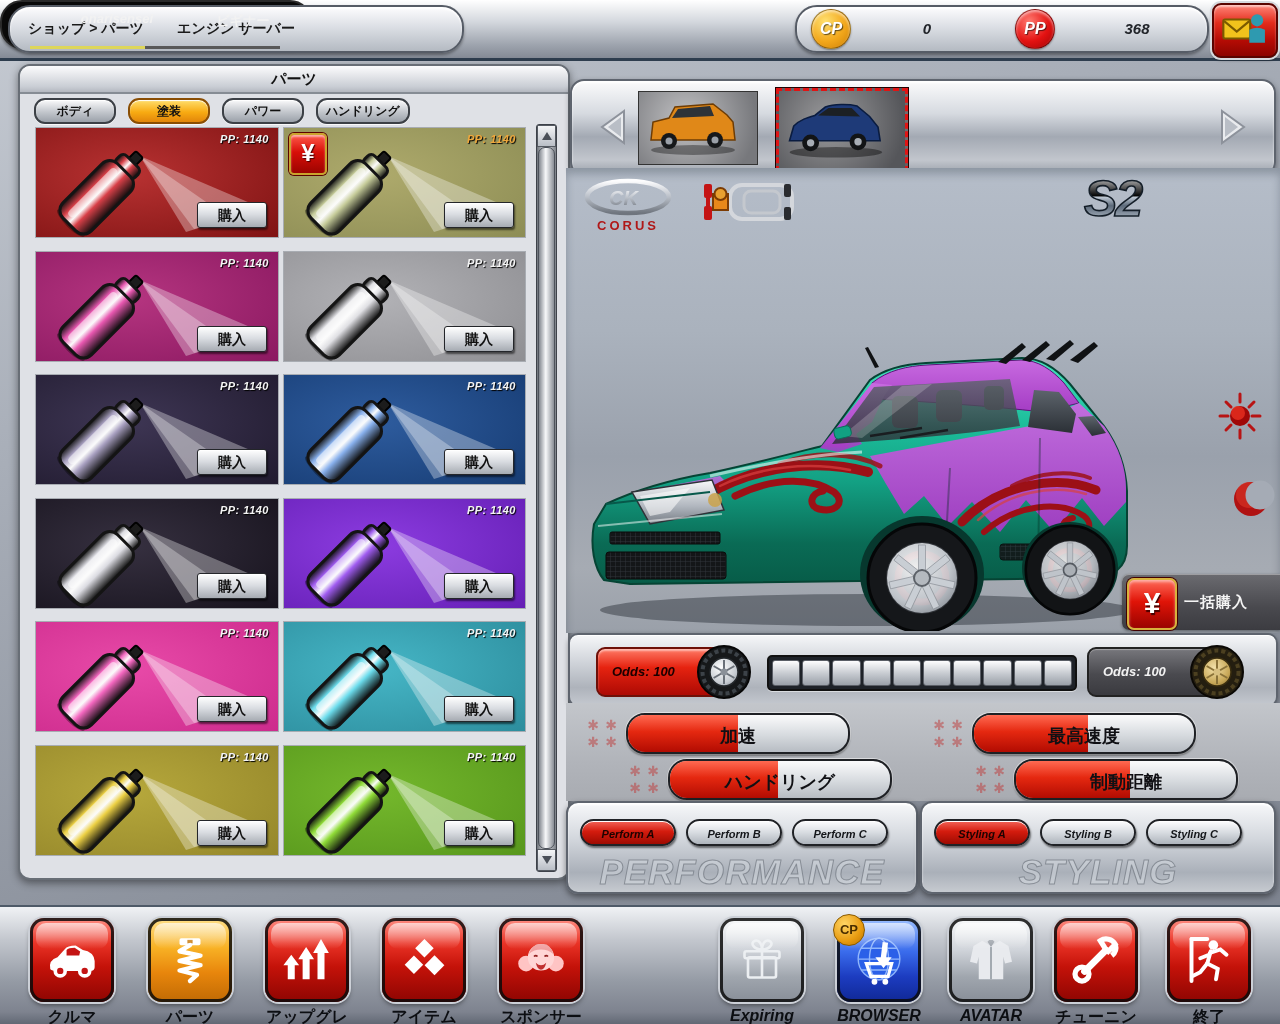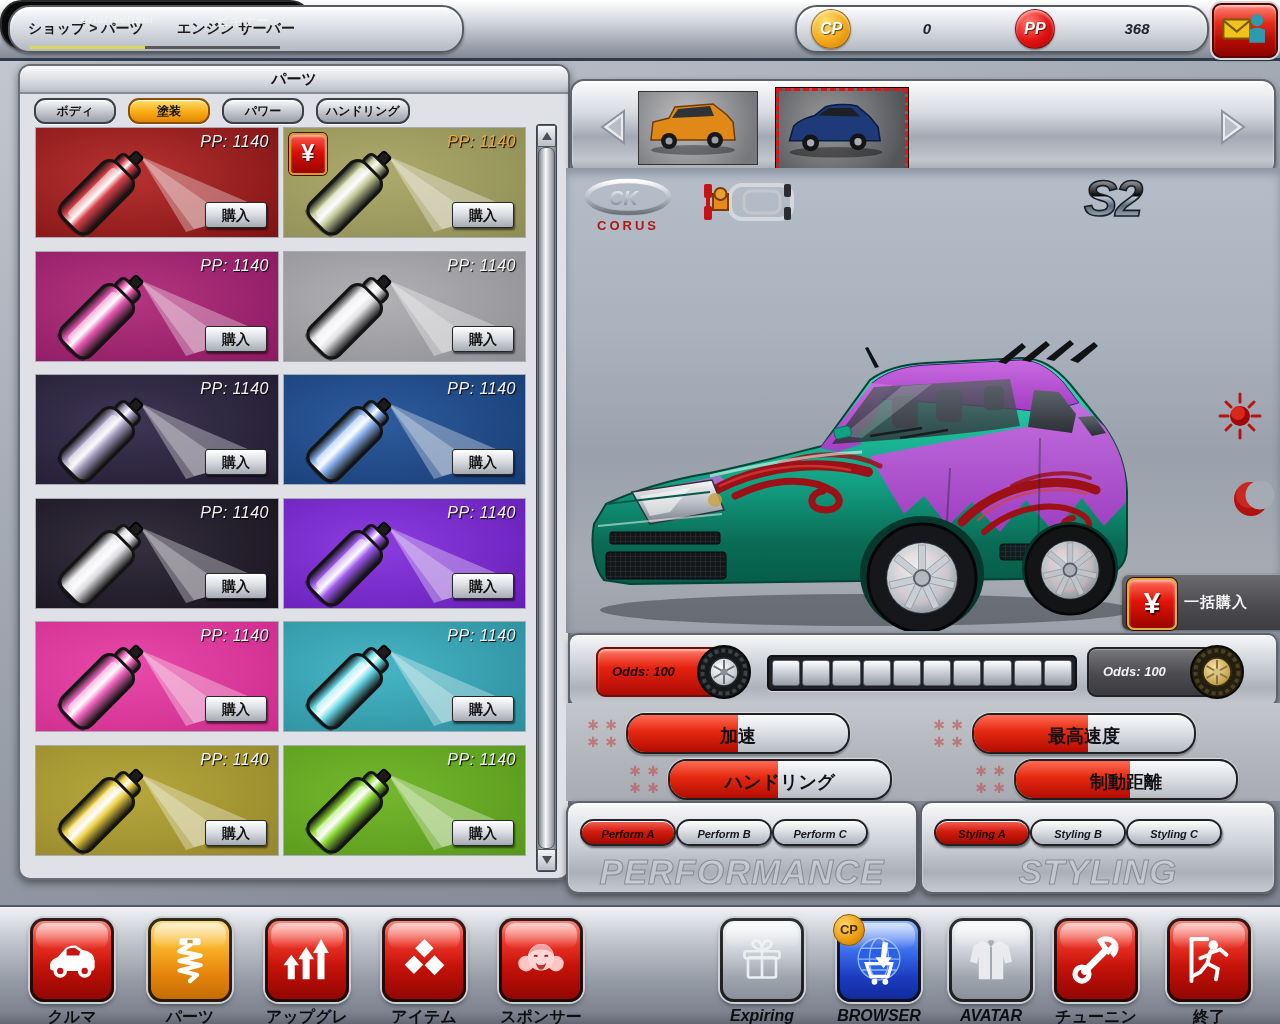--- a/index.html
+++ b/index.html
@@ -52,7 +52,7 @@
     grid-template-columns:244px 243px;grid-auto-rows:111px;column-gap:4px;row-gap:12.5px;}
   .tile{position:relative;border:1px solid #a8acb2;box-shadow:inset 0 0 0 1px #2a2a2a;cursor:pointer;overflow:hidden;}
   .tile svg{display:block;}
-  .price{position:absolute;top:5px;right:9px;font-size:16px;font-weight:normal;font-style:italic;color:#f4f4f4;
+  .price{position:absolute;top:5px;right:9px;font-size:11px;font-weight:bold;font-style:italic;color:#f4f4f4;
     text-shadow:1px 1px 1px #000;letter-spacing:.5px;}
   .buy{position:absolute;right:11px;bottom:9px;width:62px;height:26px;border-radius:3px;cursor:pointer;
     border:1px solid #24262a;background:linear-gradient(180deg,#ffffff,#d9dce1 48%,#a6abb2);

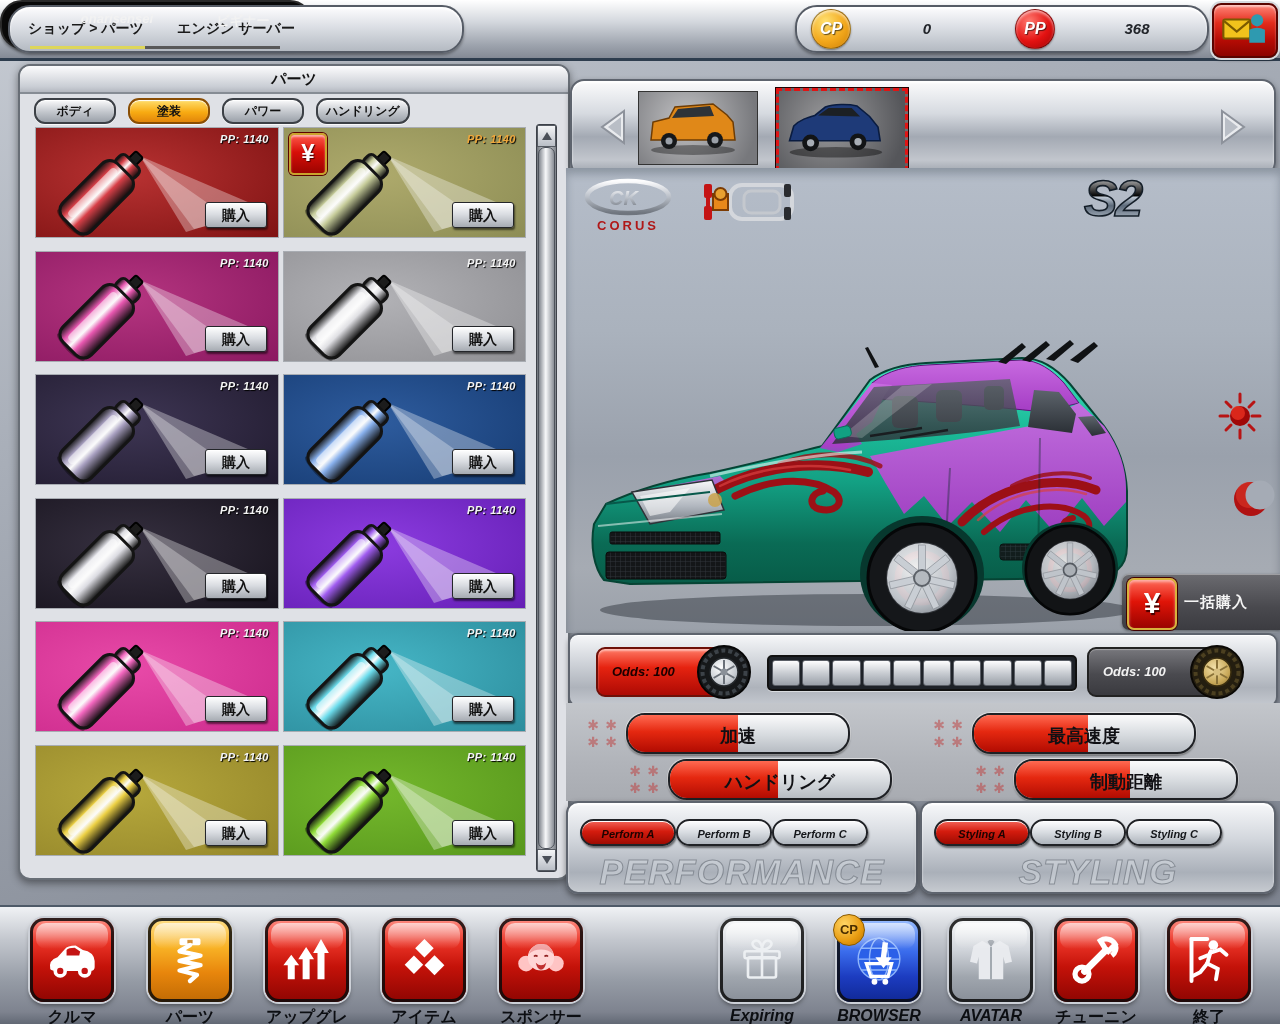--- a/index.html
+++ b/index.html
@@ -54,7 +54,7 @@
   .tile svg{display:block;}
   .price{position:absolute;top:5px;right:9px;font-size:11px;font-weight:bold;font-style:italic;color:#f4f4f4;
     text-shadow:1px 1px 1px #000;letter-spacing:.5px;}
-  .buy{position:absolute;right:11px;bottom:9px;width:62px;height:26px;border-radius:3px;cursor:pointer;
+  .buy{position:absolute;right:11px;bottom:9px;width:70px;height:26px;border-radius:3px;cursor:pointer;
     border:1px solid #24262a;background:linear-gradient(180deg,#ffffff,#d9dce1 48%,#a6abb2);
     font-family:"Liberation Sans",sans-serif;font-size:14px;font-weight:bold;color:#111;
     box-shadow:1px 2px 2px rgba(0,0,0,.55),inset 0 1px 0 #fff;line-height:1;}

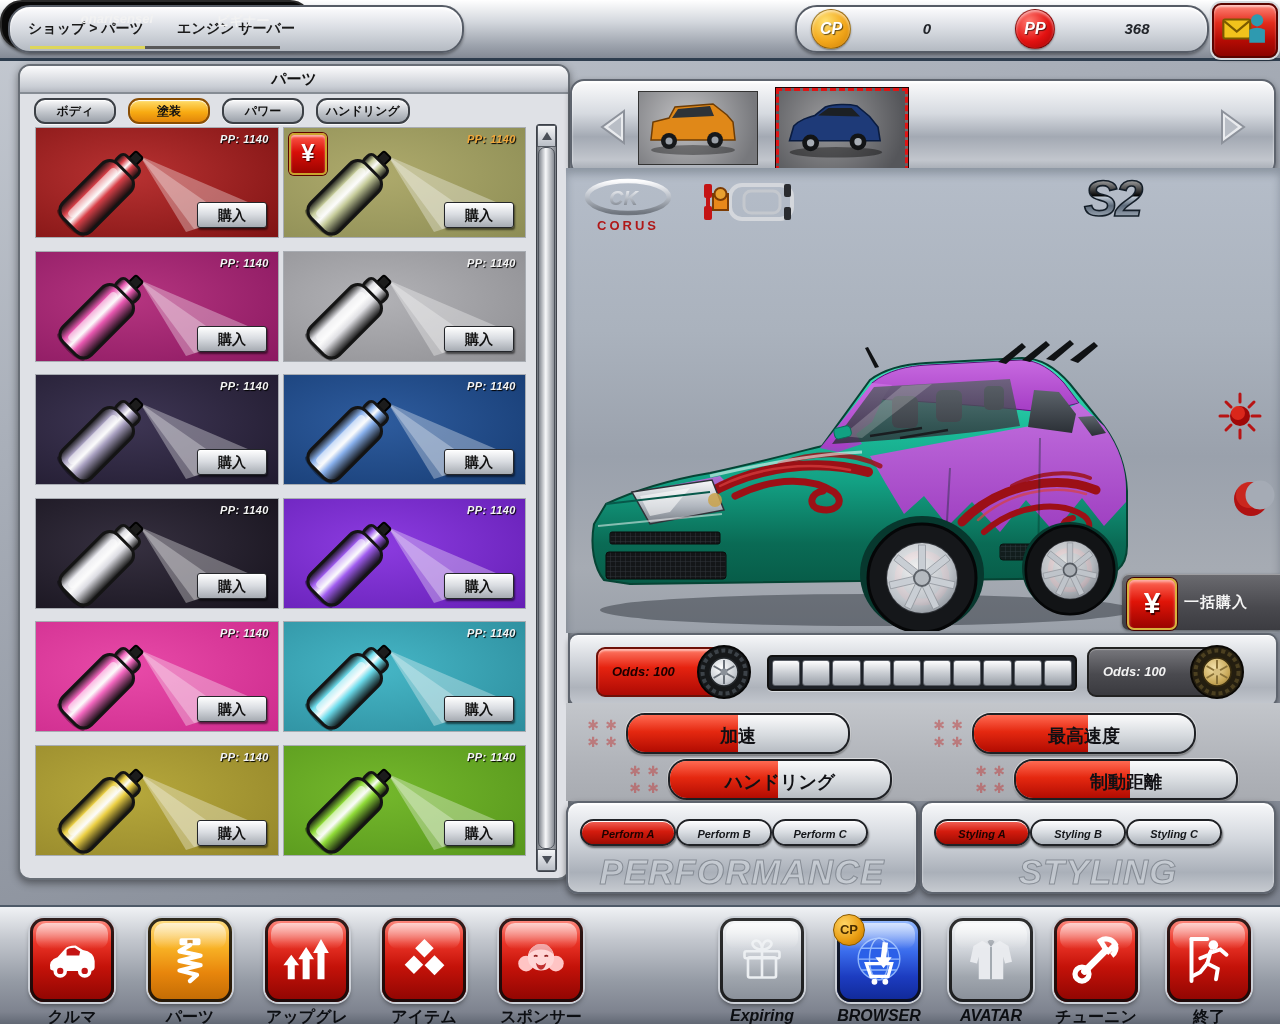--- a/index.html
+++ b/index.html
@@ -135,7 +135,7 @@
     border:2px solid #5e646e;box-shadow:0 3px 6px rgba(0,0,0,.45),inset 0 2px 2px #fff;overflow:hidden;}
   .subpanel.perf{left:566px;width:348px;}
   .subpanel.styl{left:920px;width:352px;}
-  .btn-row{position:absolute;left:12px;top:16px;display:flex;}
+  .btn-row{position:absolute;left:12px;top:16px;display:flex;gap:10px;}
   .pill-btn{width:96px;height:27px;border-radius:14px;cursor:pointer;text-align:center;line-height:26px;
     font-size:11px;font-weight:bold;font-style:italic;color:#14161a;border:2px solid #202226;box-sizing:border-box;
     background:linear-gradient(180deg,#fdfdfe,#d8dce1 50%,#aeb4bc);

